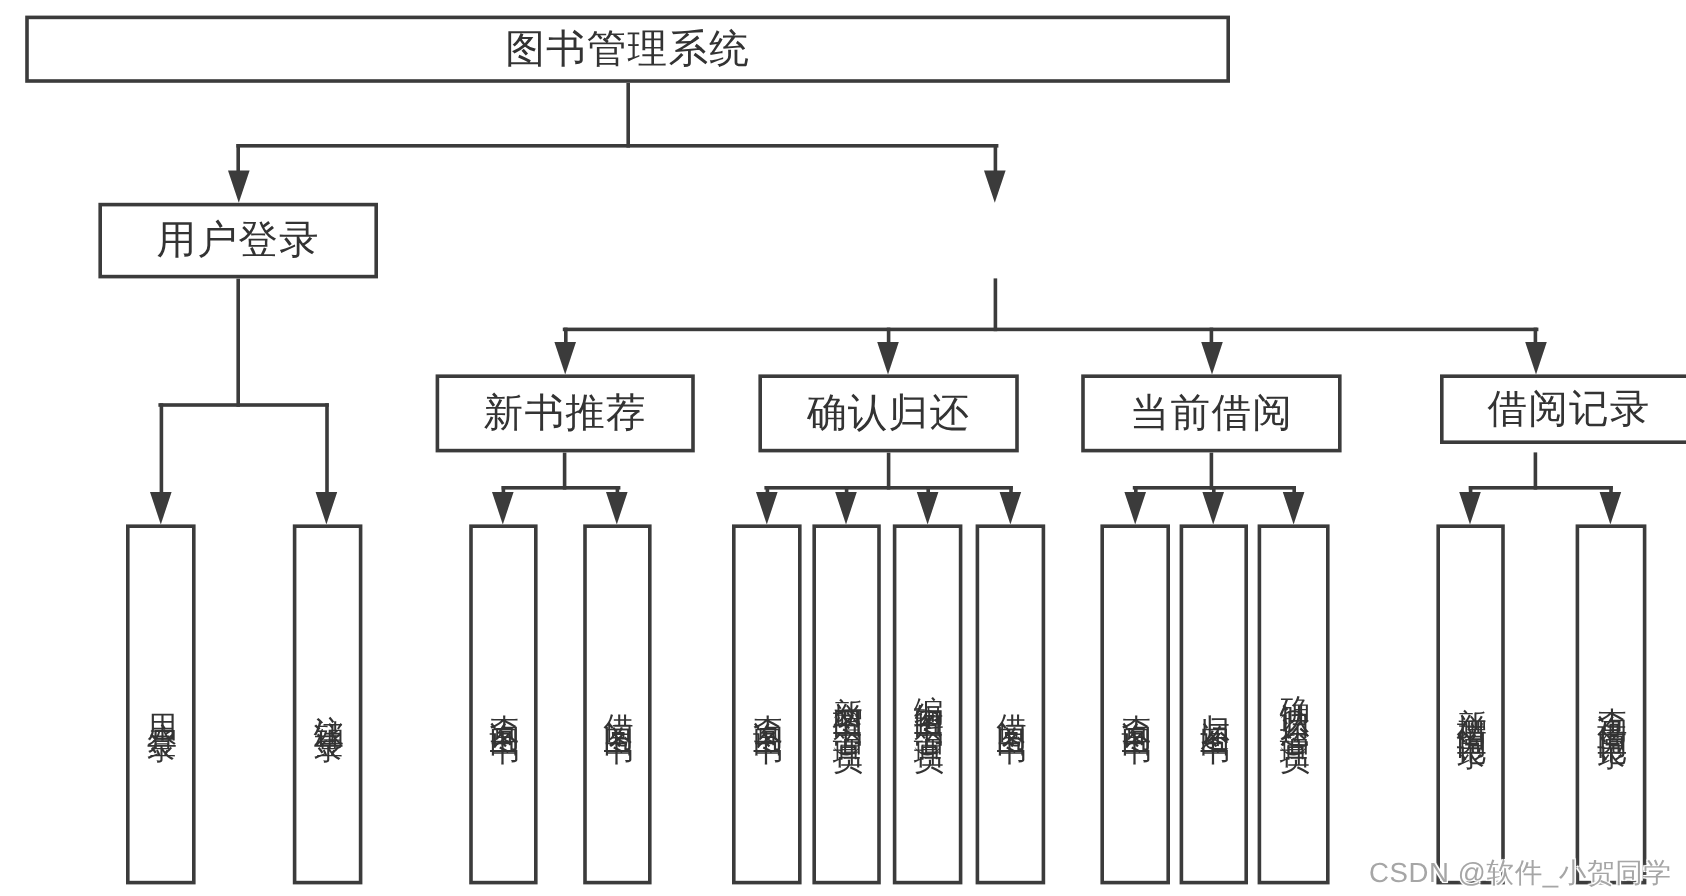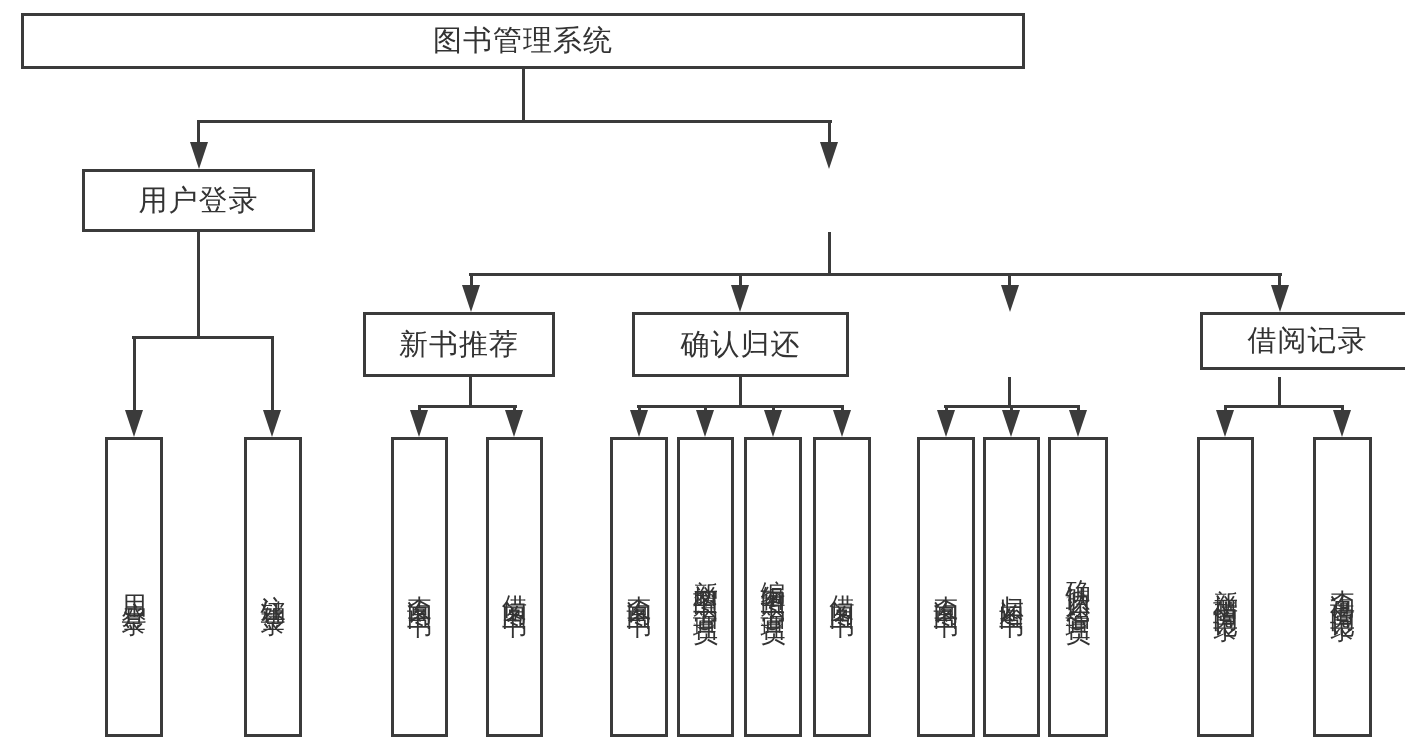--- a/index.html
+++ b/index.html
@@ -10,7 +10,7 @@
   .box{
     position:absolute;box-sizing:border-box;border:3px solid #3b3b3b;background:#ffffff;
     display:flex;align-items:center;justify-content:center;
-    color:#333333;font-size:29px;letter-spacing:1px;
+    color:#333333;font-size:33px;letter-spacing:1px;
   }
   .vbox{
     position:absolute;box-sizing:border-box;border:3px solid #3b3b3b;background:#ffffff;

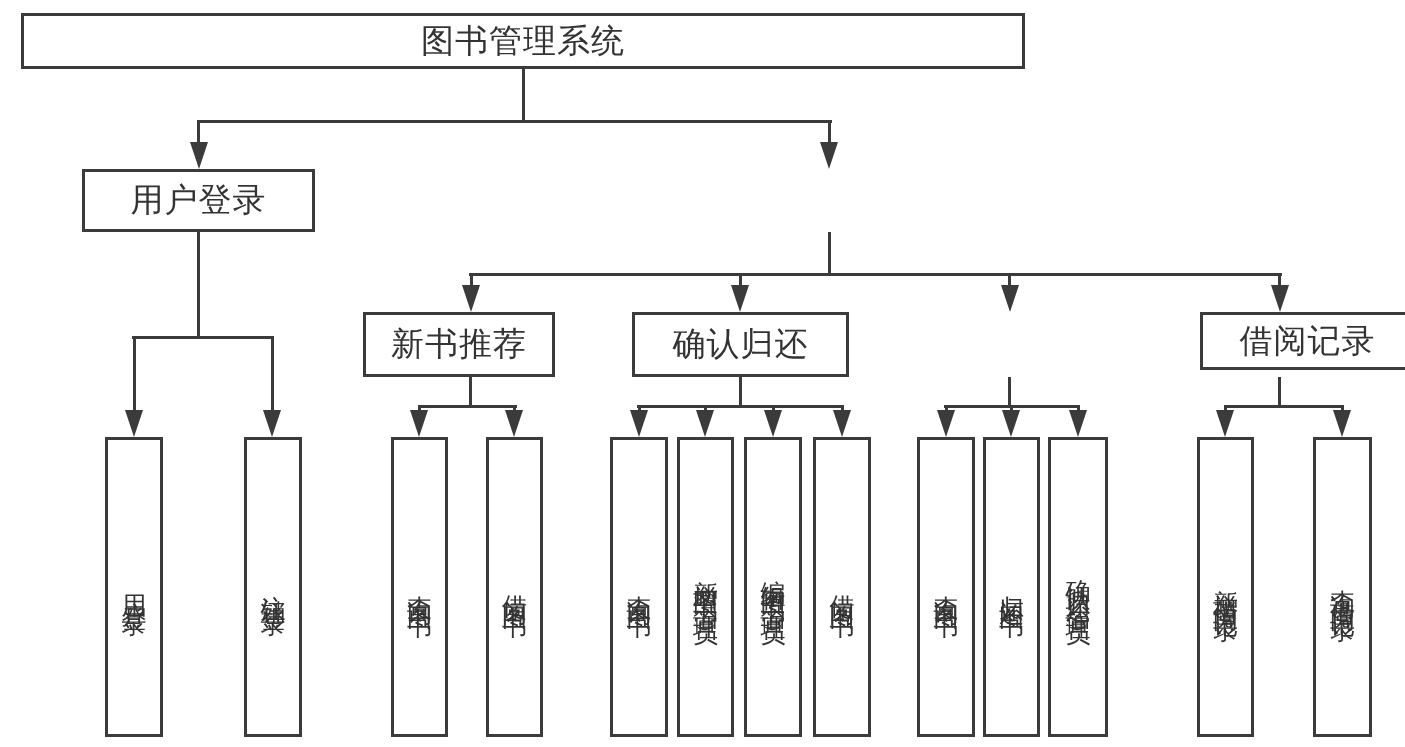--- a/index.html
+++ b/index.html
@@ -106,7 +106,7 @@
     <span>用户登录</span>
   </div>
 
-  <div class="box" style="left:363px;top:312px;width:192px;height:65px;">
+  <div class="box" style="left:363px;top:312px;width:216px;height:65px;">
     <span>新书推荐</span>
   </div>
   <div class="box" style="left:632px;top:312px;width:217px;height:65px;">

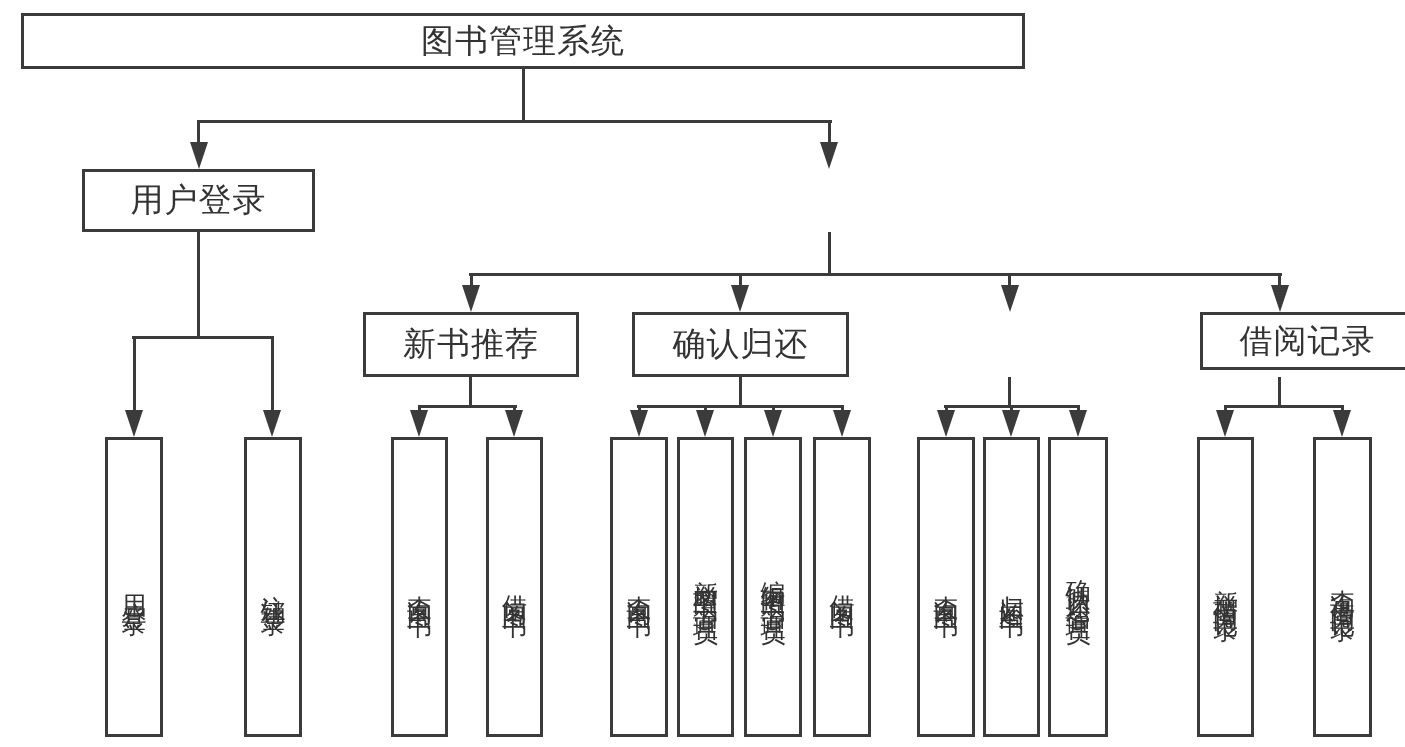--- a/index.html
+++ b/index.html
@@ -112,6 +112,9 @@
   <div class="box" style="left:632px;top:312px;width:217px;height:65px;">
     <span>确认归还</span>
   </div>
+  <div class="box" style="left:901px;top:312px;width:217px;height:65px;">
+    <span>当前借阅</span>
+  </div>
   <div class="box" style="left:1200px;top:312px;width:215px;height:58px;">
     <span>借阅记录</span>
   </div>

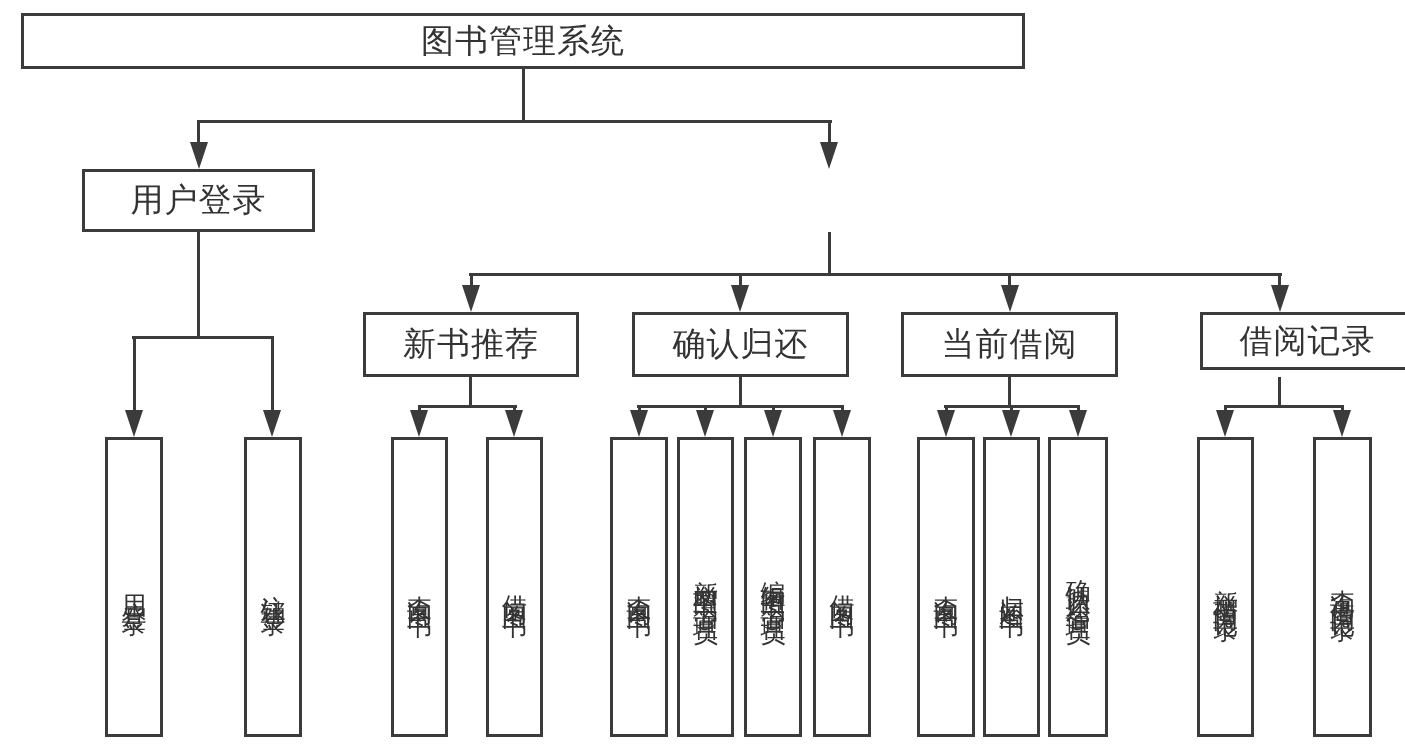--- a/index.html
+++ b/index.html
@@ -163,6 +163,7 @@
     <span>查询借阅记录</span>
   </div>
 
+  <div class="wm">CSDN @软件_小贺同学</div>
 
 </div>
 

